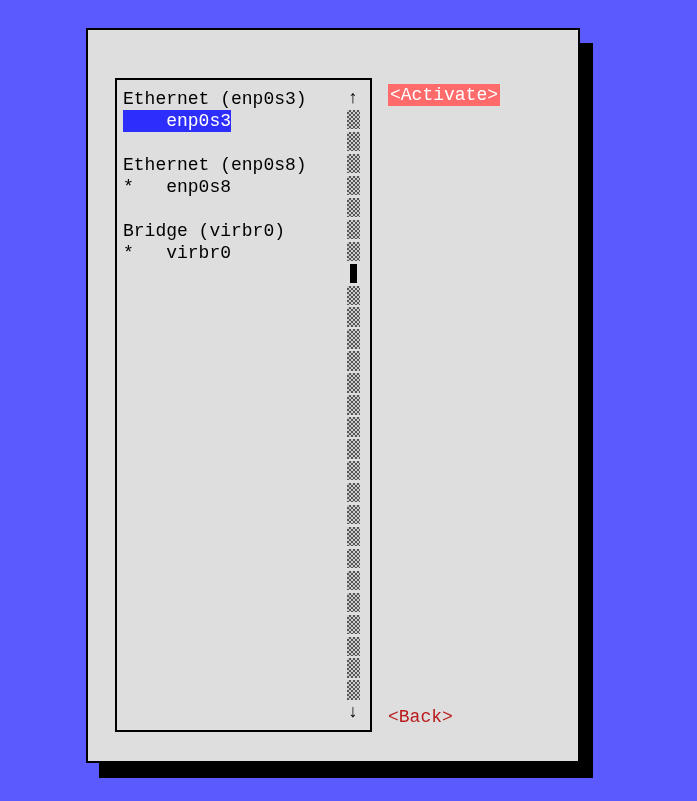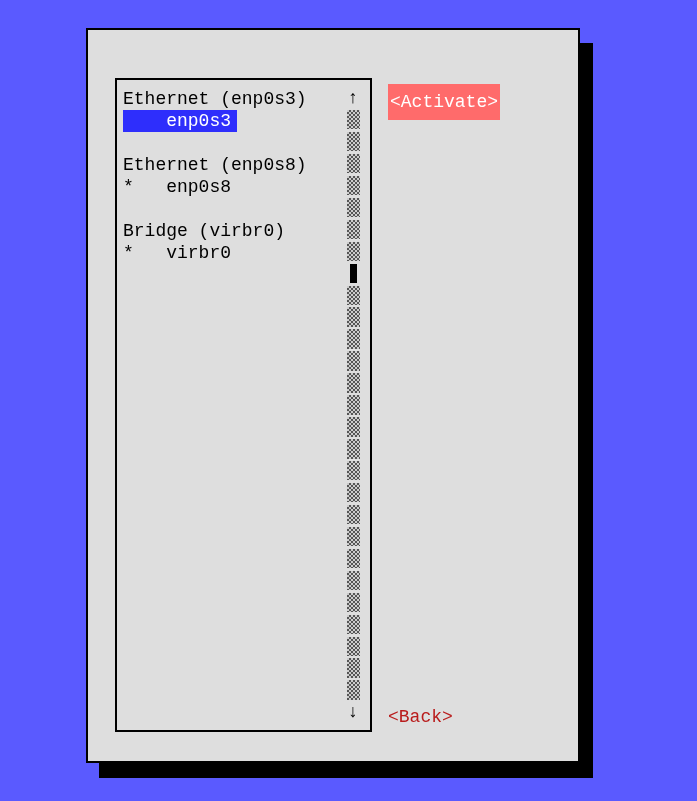--- a/index.html
+++ b/index.html
@@ -111,7 +111,7 @@
     top: 54px;
     background: #ff6b6b;
     color: #fff;
-    padding: 7px 2px;
+    padding: 0 2px;
     line-height: 22px;
   }
   .btn-back {

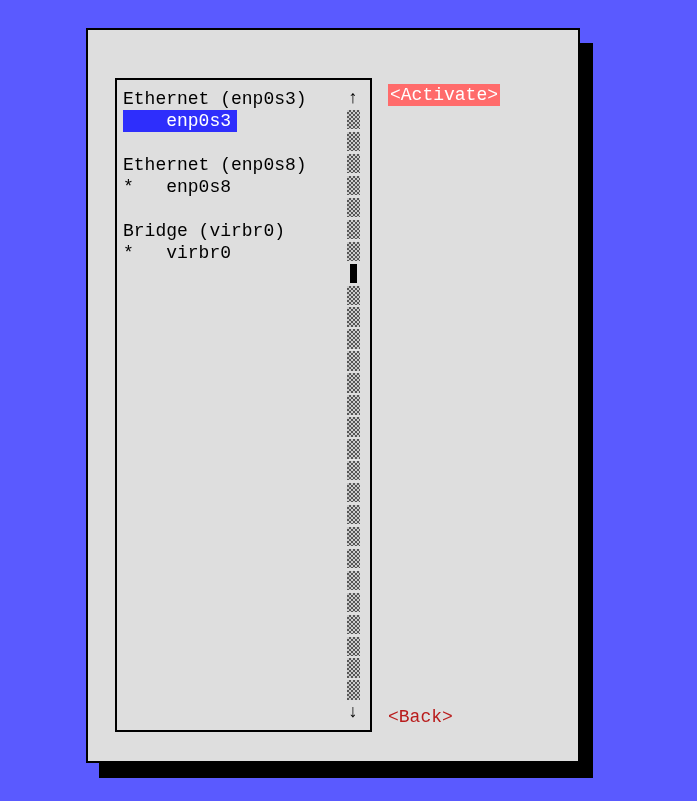--- a/index.html
+++ b/index.html
@@ -56,7 +56,6 @@
     background: #2e2efc;
     color: #fff;
     display: inline-block;
-    padding-right: 6px;
   }
   .arrow-up {
     position: absolute;

